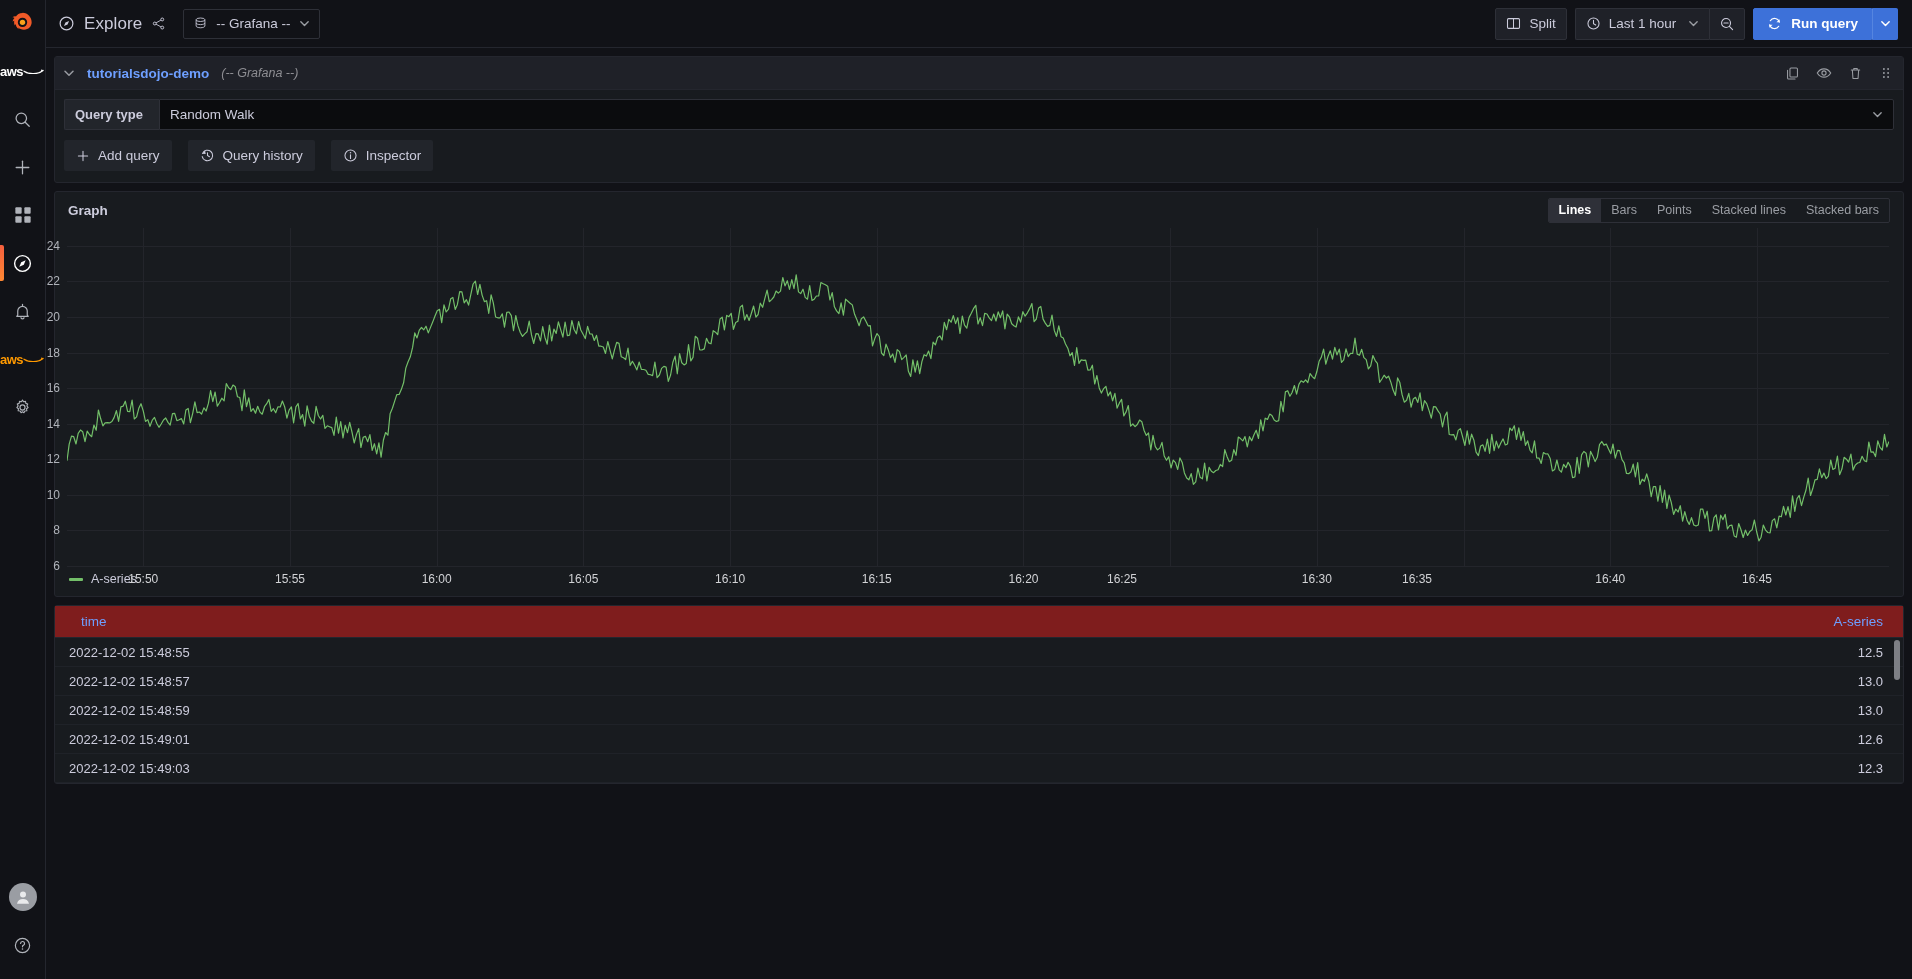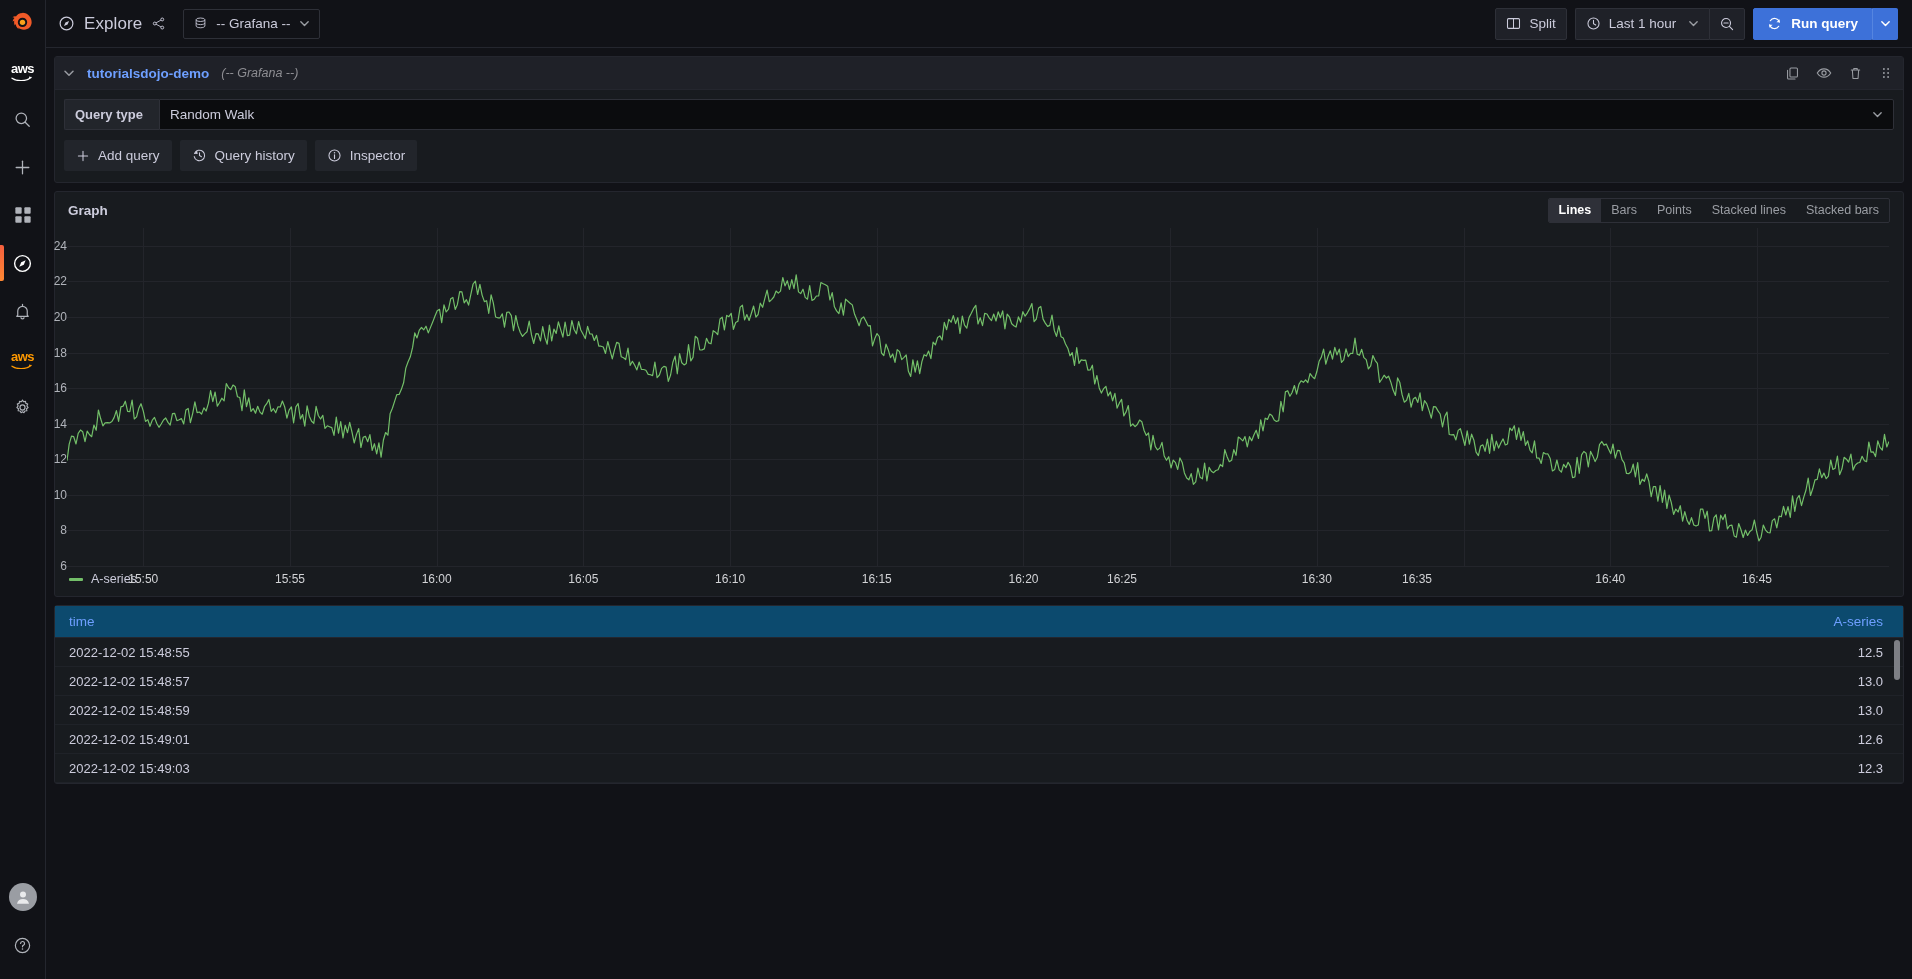--- a/index.html
+++ b/index.html
@@ -40,7 +40,7 @@
   }
   .aws-txt { font-size: 13px; font-weight: 700; letter-spacing: -.5px; color: #fff; line-height: 1; }
   .aws-txt.orange { color: #ff9900; }
-  .aws-wrap { display:flex; flex-direction:column; align-items:center; }
+  .aws-wrap { display:flex; align-items:center; }
   .aws-swoosh { width: 22px; height: 6px; }
 
   

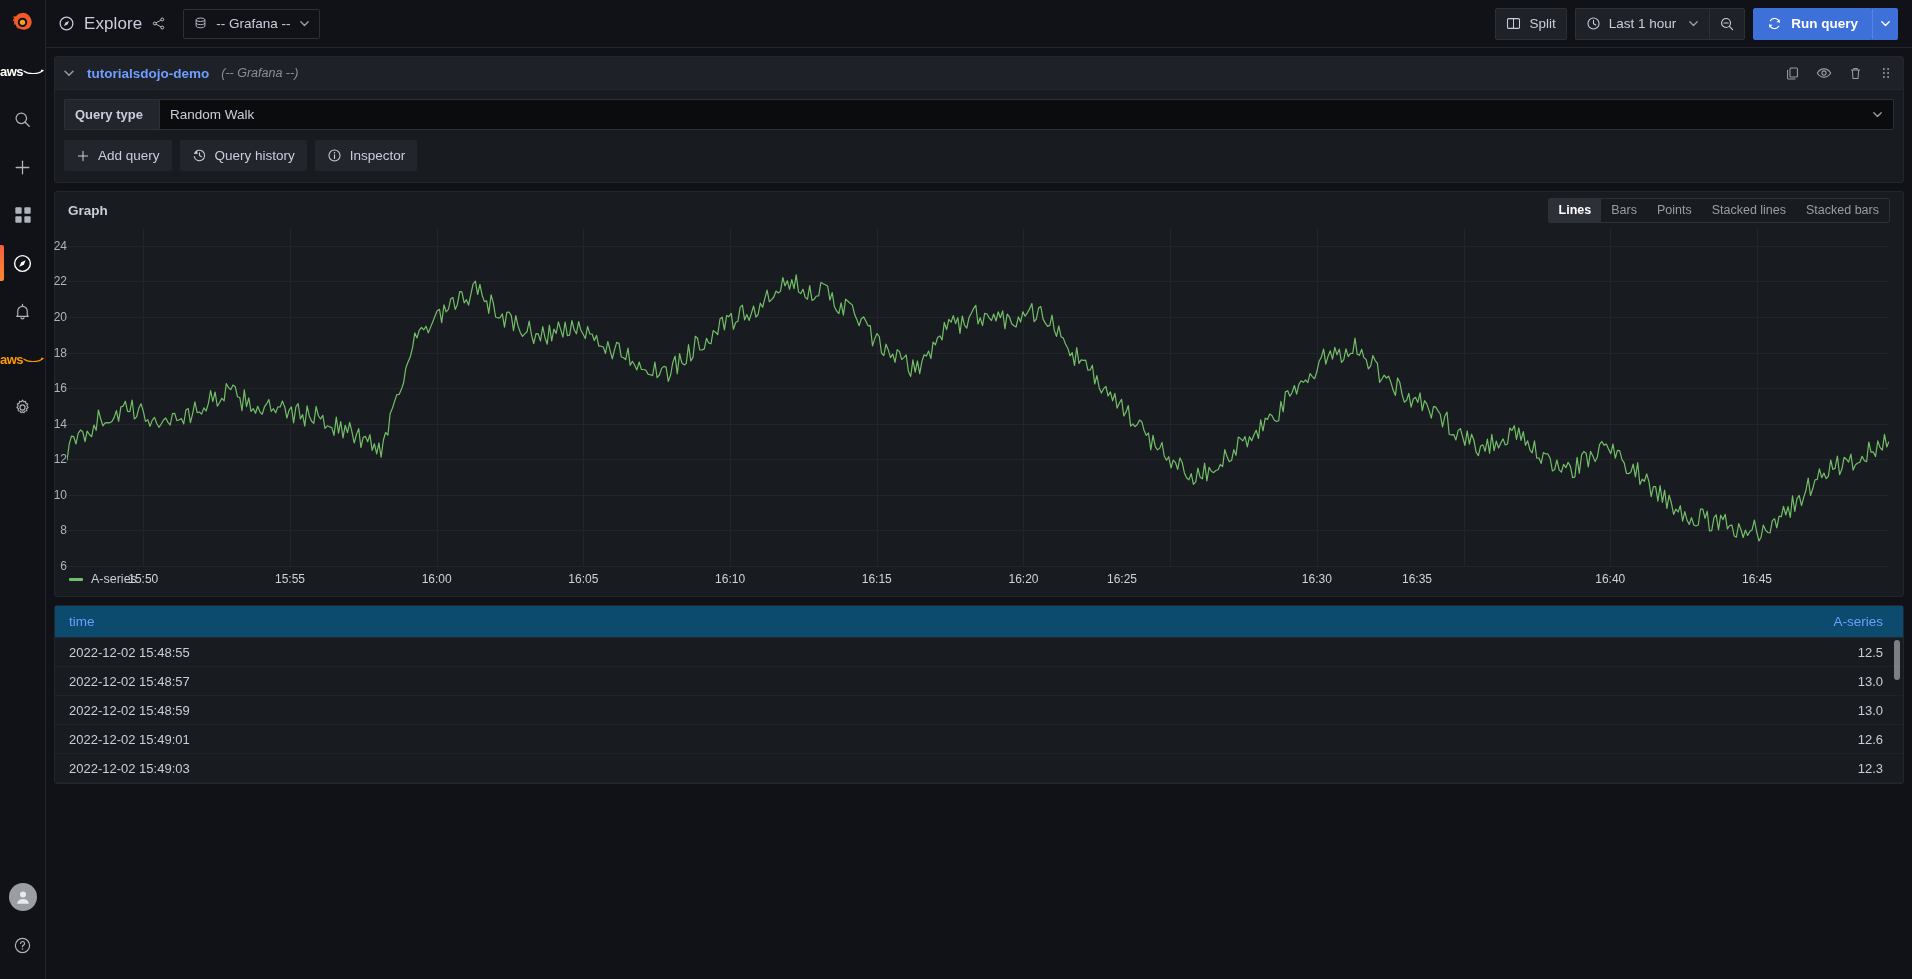--- a/index.html
+++ b/index.html
@@ -114,7 +114,7 @@
     font-size: 13.5px; color: #ccccdc;
   }
   .field-select .caret { margin-left: auto; }
-  .q-actions { display: flex; gap: 8px; padding: 10px 9px 11px 9px; align-items: center; }
+  .q-actions { display: flex; gap: 16px; padding: 10px 9px 11px 9px; align-items: center; }
   .q-btn {
     display: flex; align-items: center; gap: 8px;
     height: 31px; padding: 0 11px;

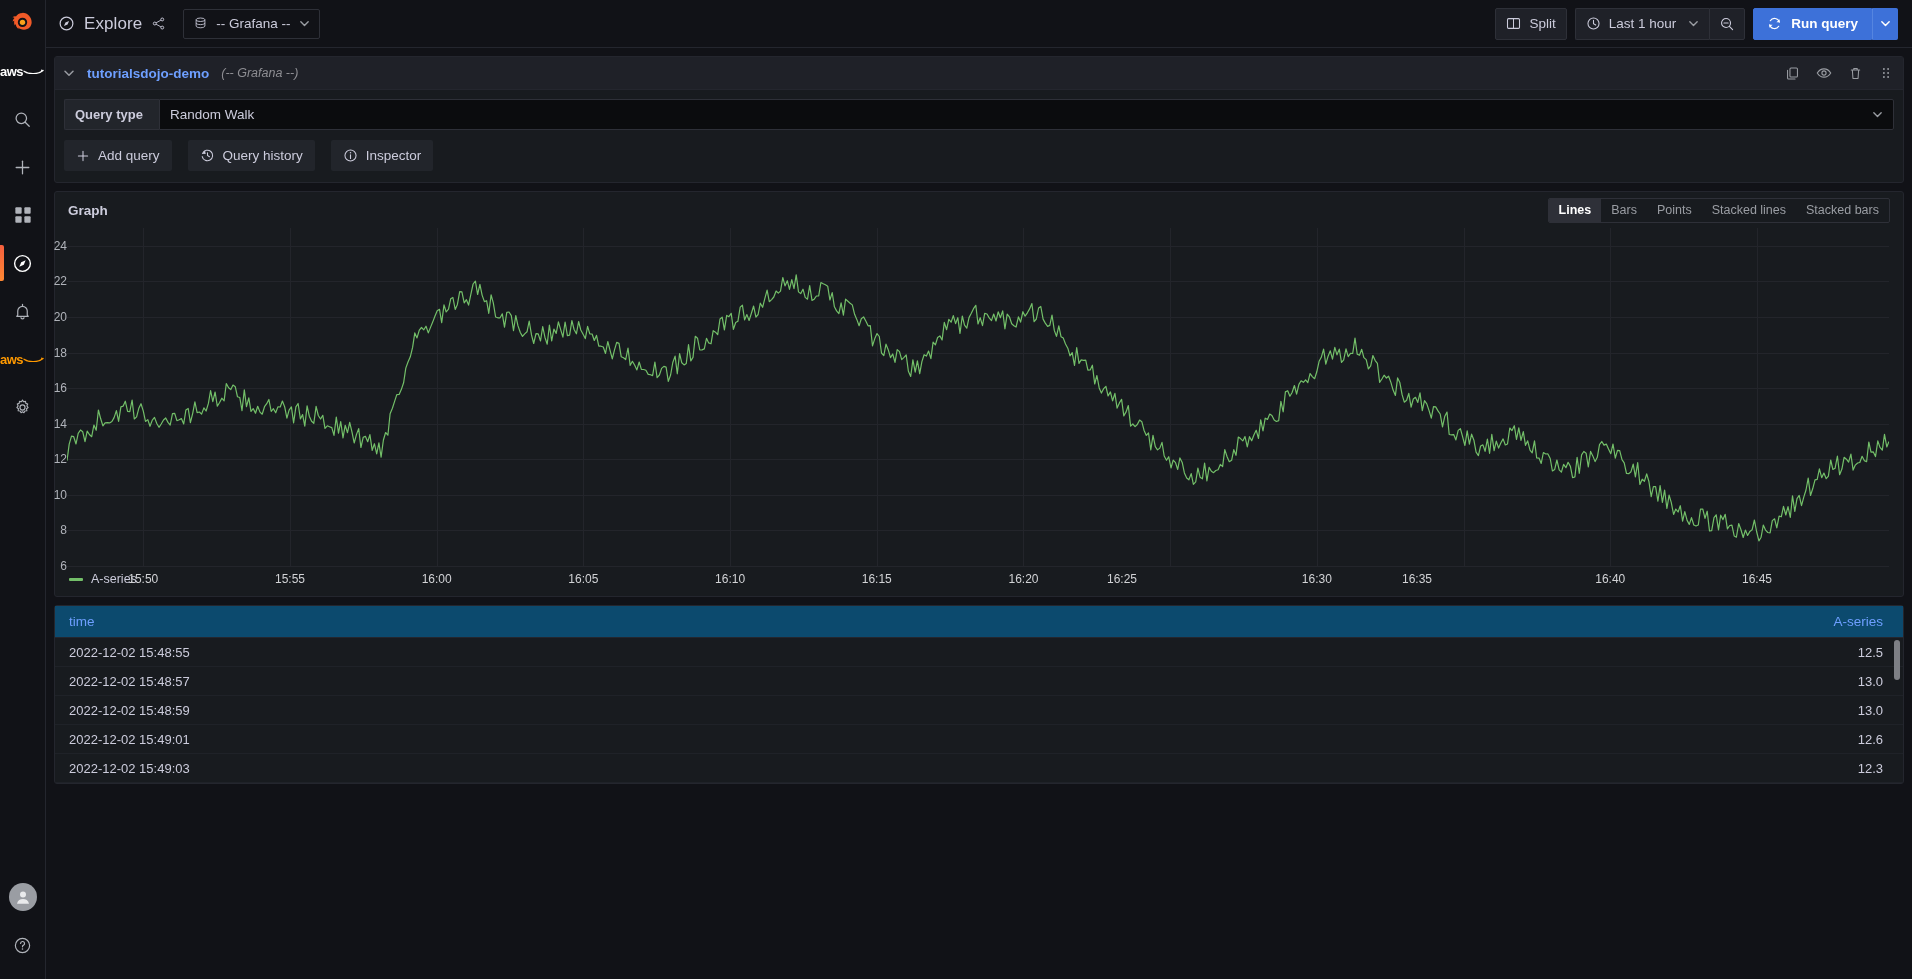--- a/index.html
+++ b/index.html
@@ -140,7 +140,7 @@
   .legend-swatch { width: 14px; height: 3px; border-radius: 1px; background: #73bf69; }
   .legend-label { font-size: 12.5px; color: #ccccdc; }
   .ax-y {
-    position: absolute; right: 100%; 
+    position: absolute; right: 100%; margin-right: 7px;
     font-size: 12px; color: #b0b3ba; transform: translateY(-50%); white-space: nowrap;
   }
   .ax-x {

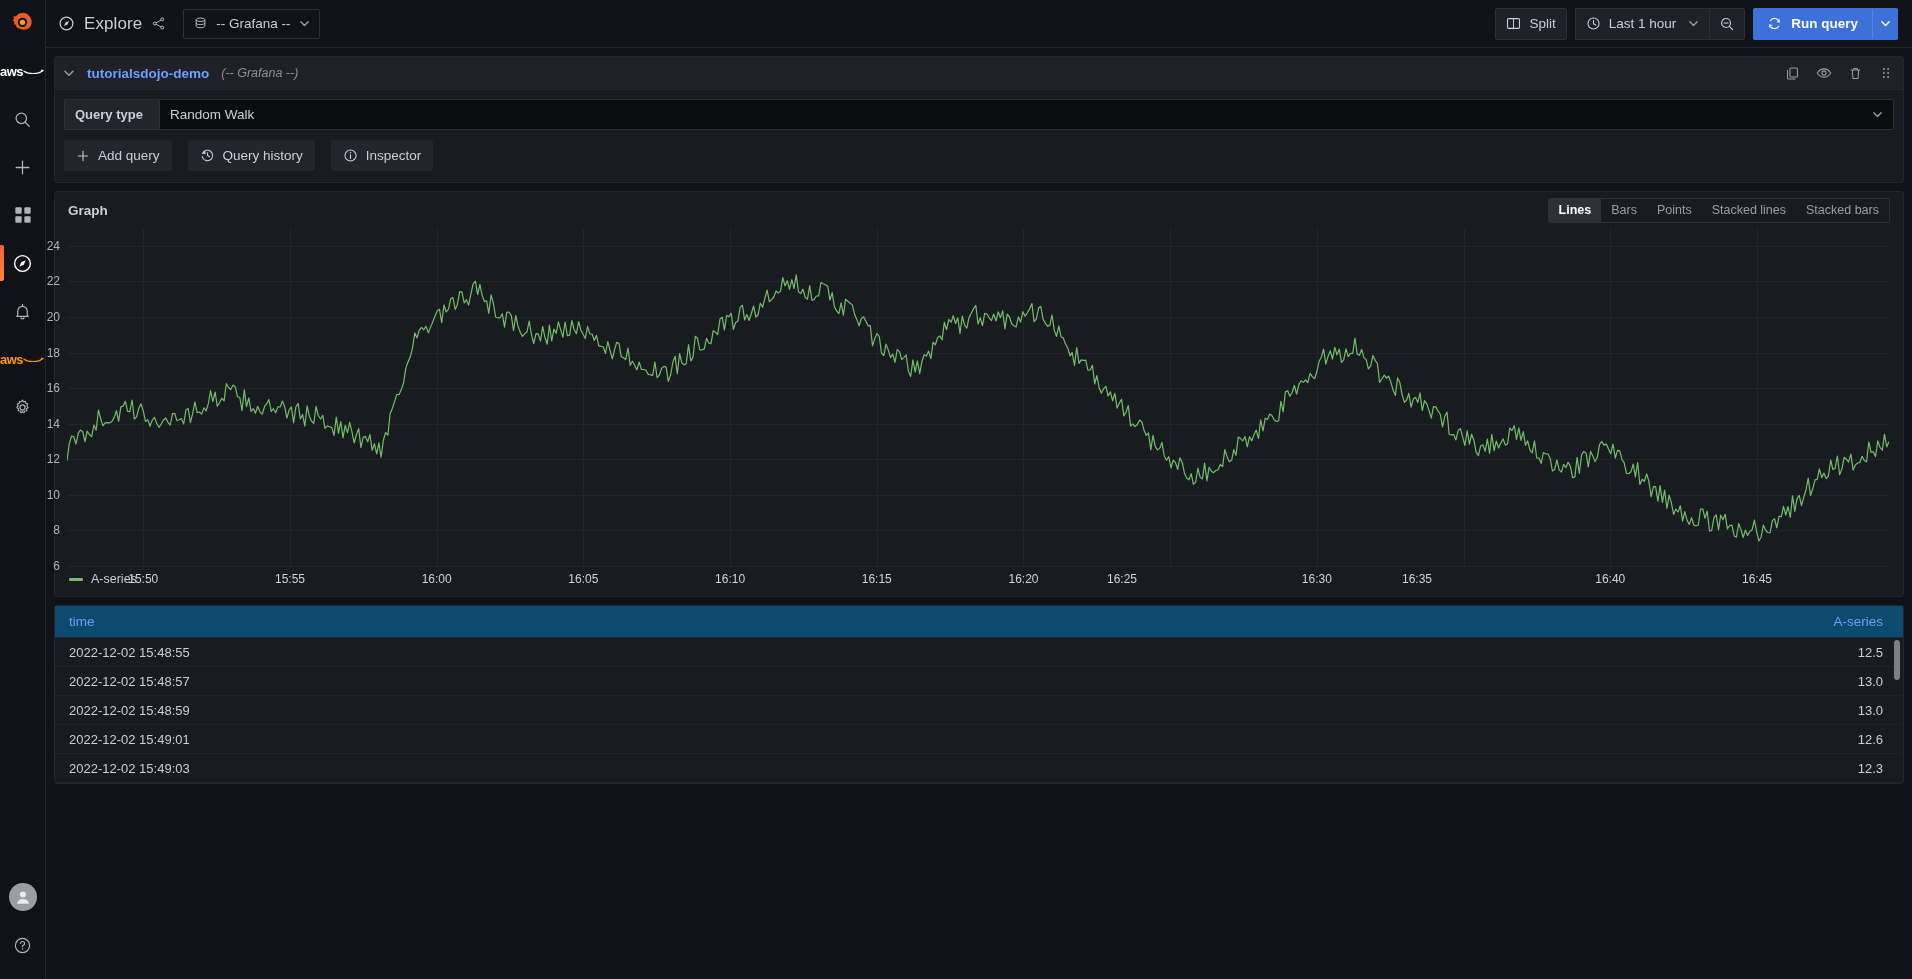--- a/index.html
+++ b/index.html
@@ -154,7 +154,7 @@
   #table-card { }
   .tbl-head-row {
     display: flex; height: 32px; align-items: center;
-    background: #0c4a6e; border-bottom: 1px solid #24262e;
+    background: #7f1d1d; border-bottom: 1px solid #24262e; padding-left: 12px;
   }
   .th {
     font-size: 13.5px; color: #6e9fff; padding: 0 14px;

